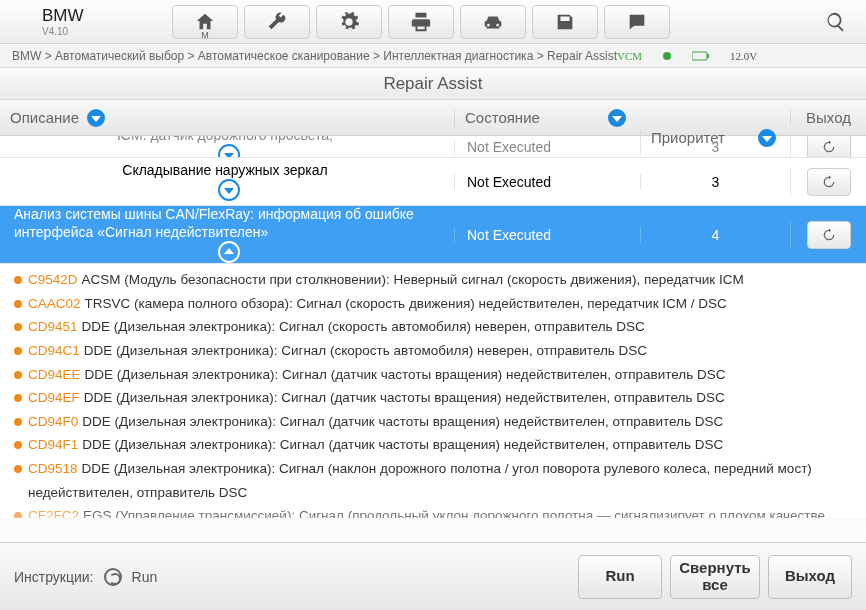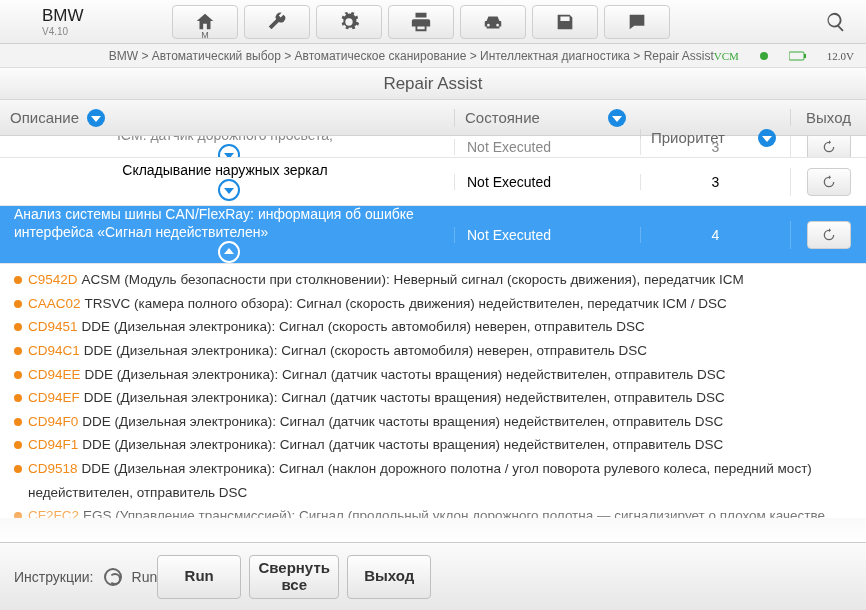--- a/index.html
+++ b/index.html
@@ -12,7 +12,7 @@
   .tb-btn { width: 66px; height: 34px; border: 1px solid #cfcfcf; border-radius: 4px; background: linear-gradient(#fefefe,#e8e8e8); display: flex; align-items: center; justify-content: center; color: #555; }
   .tb-btn svg { width: 22px; height: 22px; fill: #555; }
   .tb-search { width: 40px; display: flex; align-items: center; justify-content: center; color: #555; }
-  .breadcrumb-bar { display: flex; align-items: center; justify-content: flex-end; height: 24px; background: #f3f3f3; border-bottom: 1px solid #ddd; padding: 0 12px; font-size: 12px; color: #666; }
+  .breadcrumb-bar { display: flex; align-items: center; justify-content: flex-start; height: 24px; background: #f3f3f3; border-bottom: 1px solid #ddd; padding: 0 12px; font-size: 12px; color: #666; }
   .status-right { display: flex; align-items: center; gap: 20px; color: #39a839; font-size: 11px; font-family: Liberation Serif, serif; }
   .batt { color: #39a839; }
   .batt-v { color: #555; }

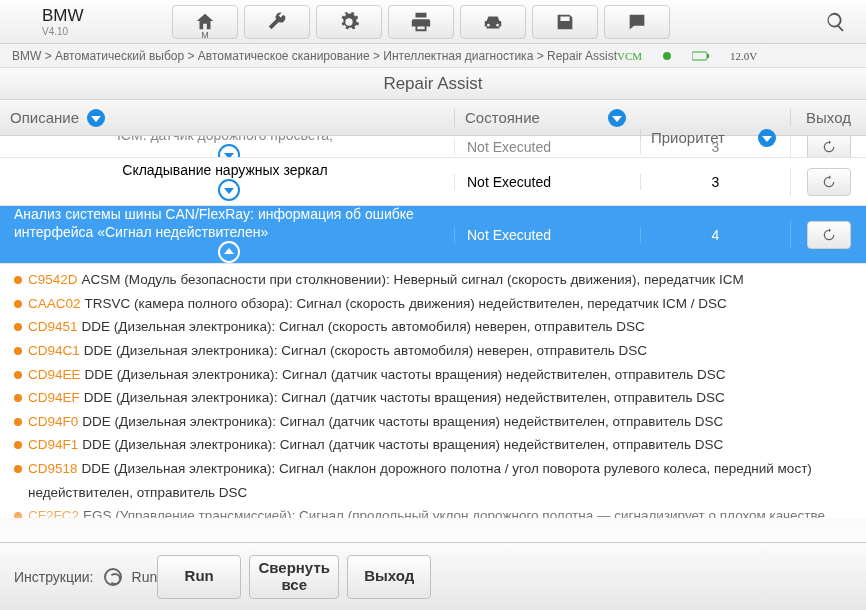--- a/index.html
+++ b/index.html
@@ -47,7 +47,7 @@
   .dline { display: flex; }
   .bullet { width: 8px; height: 8px; background: #f28a1a; border-radius: 50%; margin-top: 8px; margin-right: 6px; flex-shrink: 0; }
   .code { color: #f28a1a; margin-right: 4px; }
-  .bottom { position: absolute; left:0; right:0; bottom: 0; height: 68px; background: linear-gradient(#fbfbfb,#e7e7e7); border-top: 1px solid #ccc; display: flex; align-items: center; padding: 0 14px; }
+  .bottom { position: absolute; left:0; right:0; bottom: 0; height: 68px; background: linear-gradient(#fbfbfb,#e7e7e7); border-top: 1px solid #ccc; display: flex; align-items: center; padding: 0 14px; justify-content: space-between; }
   .legend { display: flex; align-items: center; gap: 10px; font-size: 14px; color: #555; }
   .legend-ico { width: 18px; height: 18px; border: 2px solid #666; border-radius: 50%; position: relative; }
   .legend-ico::after { content: ""; position: absolute; left: 3px; top: 3px; width: 8px; height: 8px; border: 2px solid #666; border-left-color: transparent; border-radius: 50%; }

